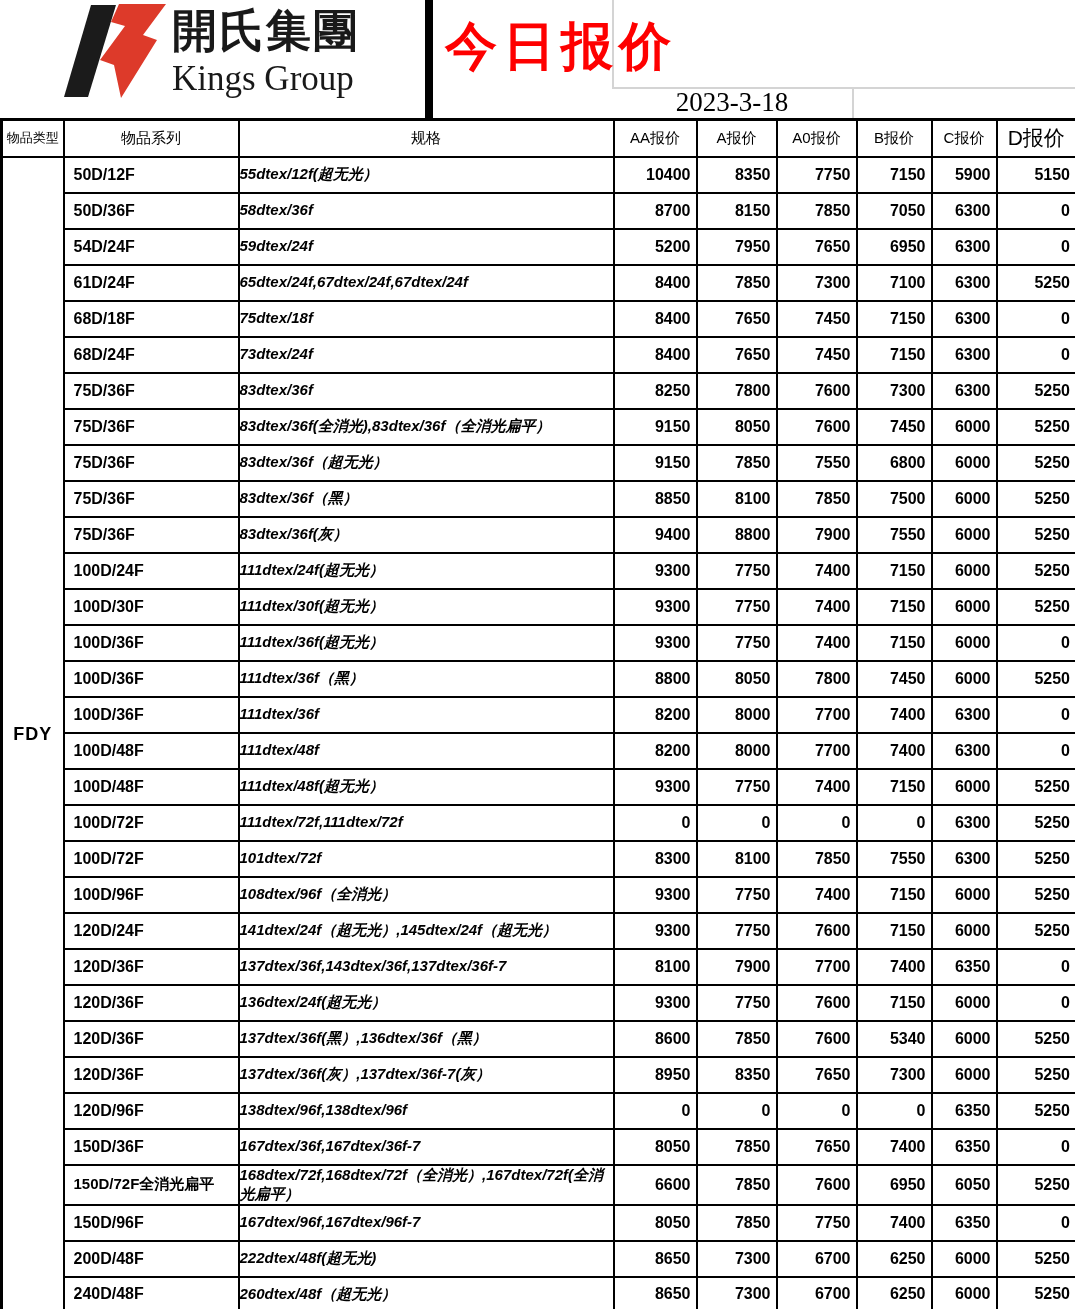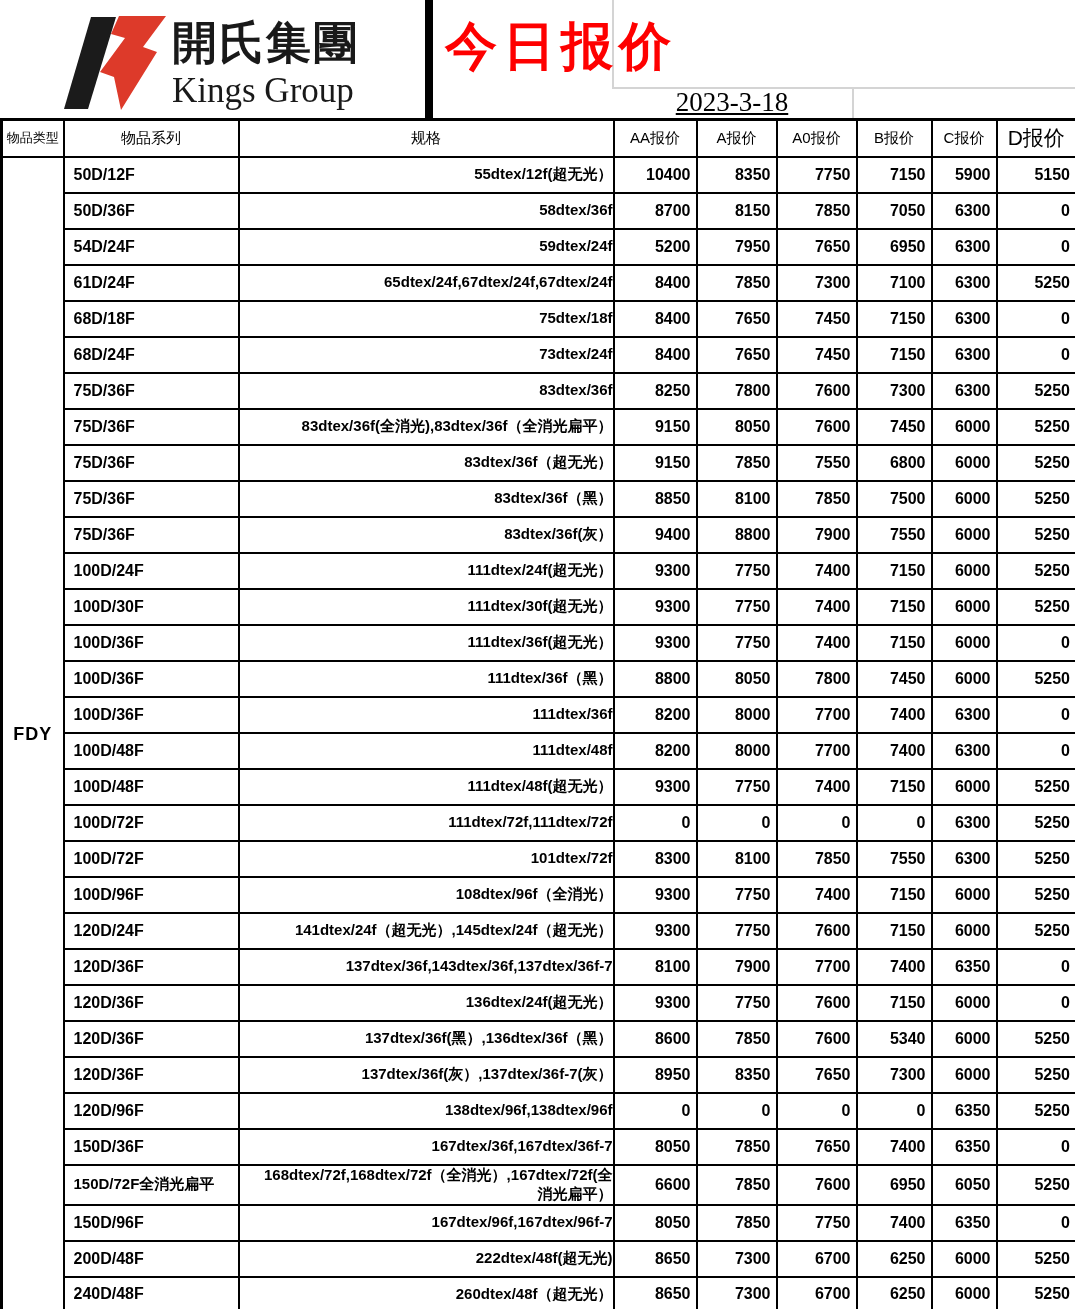--- a/index.html
+++ b/index.html
@@ -16,7 +16,7 @@
 
   
   .banner { position: absolute; left: 0; top: 0; width: 1075px; height: 118px; background: #fff; }
-  .logo-area { position: absolute; left: 0; top: 12px; width: 425px; height: 118px; }
+  .logo-area { position: absolute; left: 0; top: 0; width: 425px; height: 118px; }
   .logo-mark { position: absolute; left: 64px; top: 3px; width: 102px; height: 96px; }
   .brand-text { position: absolute; left: 172px; top: 2px; width: 250px; }
   .brand-cn {

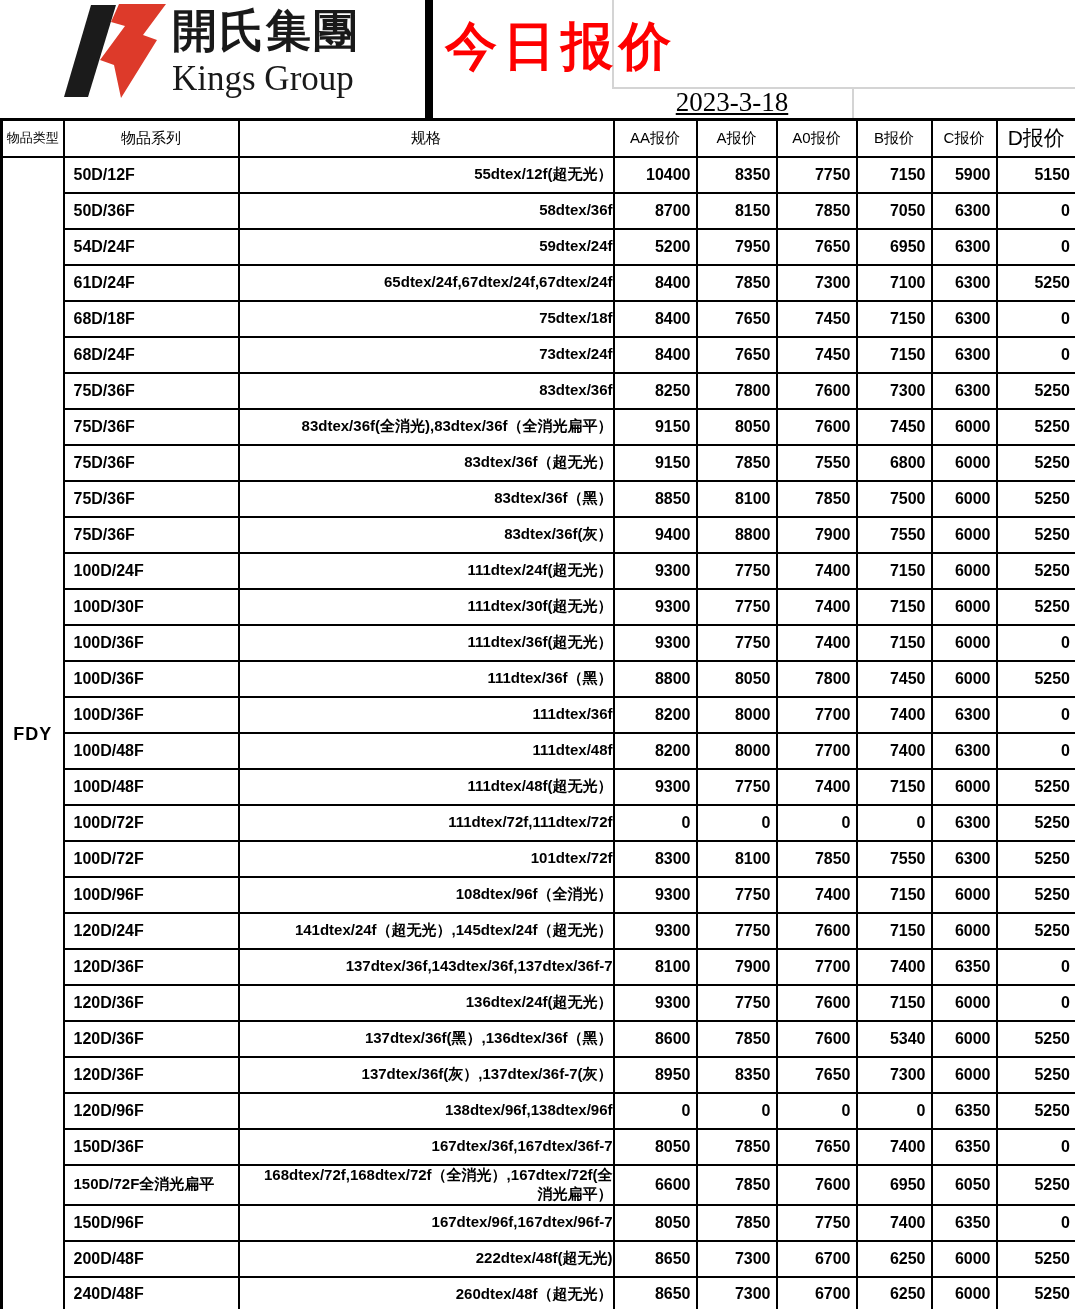--- a/index.html
+++ b/index.html
@@ -56,7 +56,6 @@
     font-size: 27px;
     line-height: 29px;
     color: #000;
-    text-decoration: underline;
   }
 
   

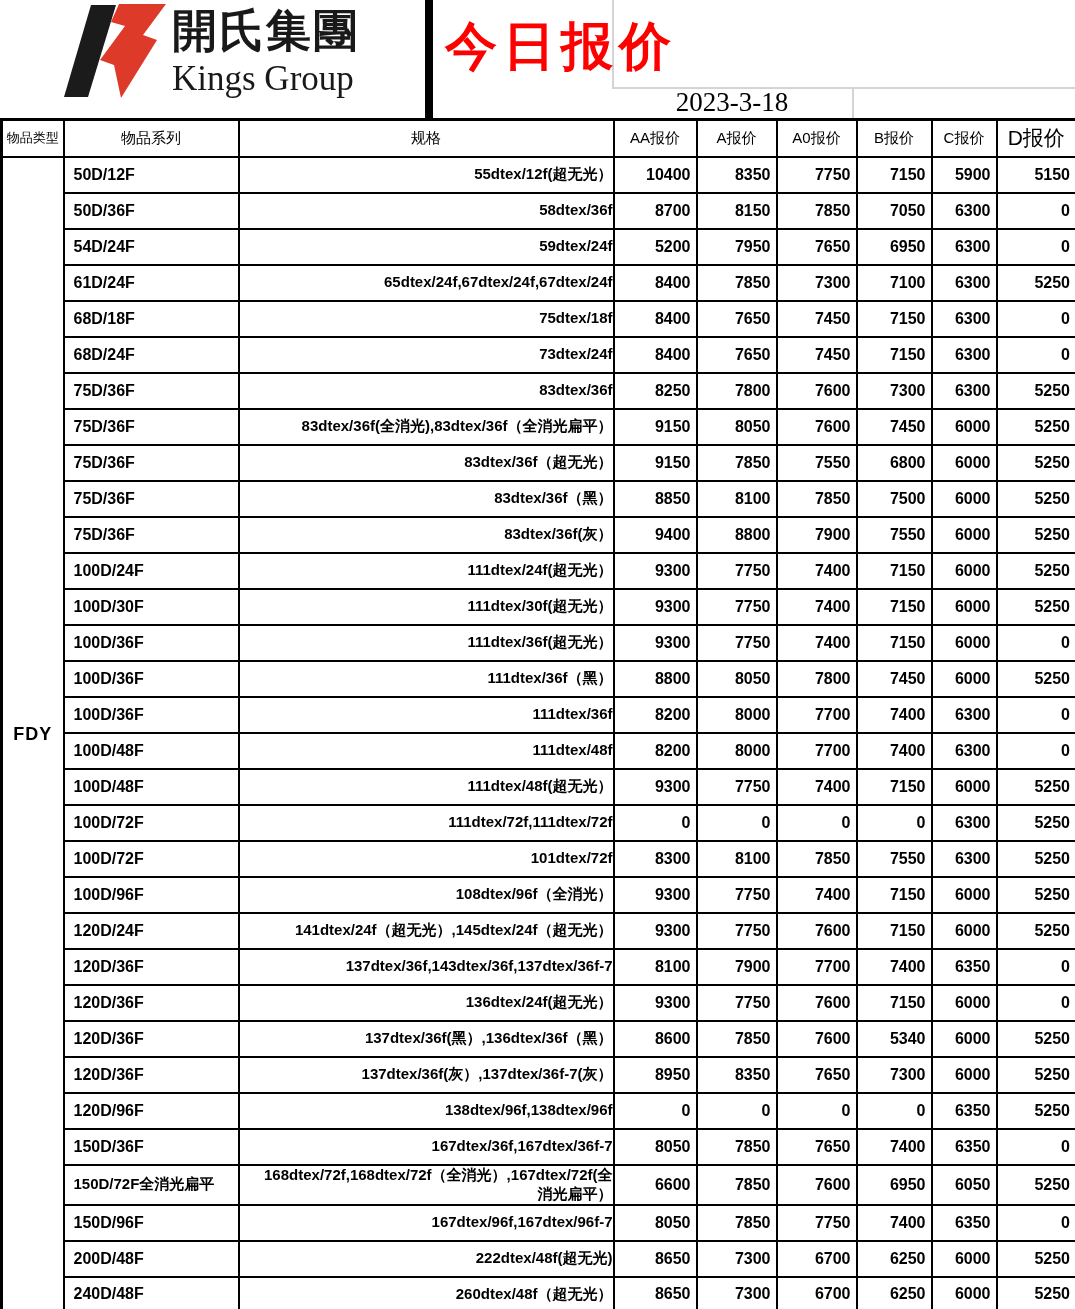--- a/index.html
+++ b/index.html
@@ -101,10 +101,11 @@
   td.spec-cell {
     font-weight: bold;
     font-size: 15px;
-    text-align: right;
-    padding-left: 22px;
+    text-align: left;
+    padding-left: 0;
     white-space: nowrap;
     line-height: 1.25;
+    font-style: italic;
   }
   tr.tall td.spec-cell { white-space: normal; word-break: break-all; }
   tr.tall td.series-cell { font-size: 15px; }

